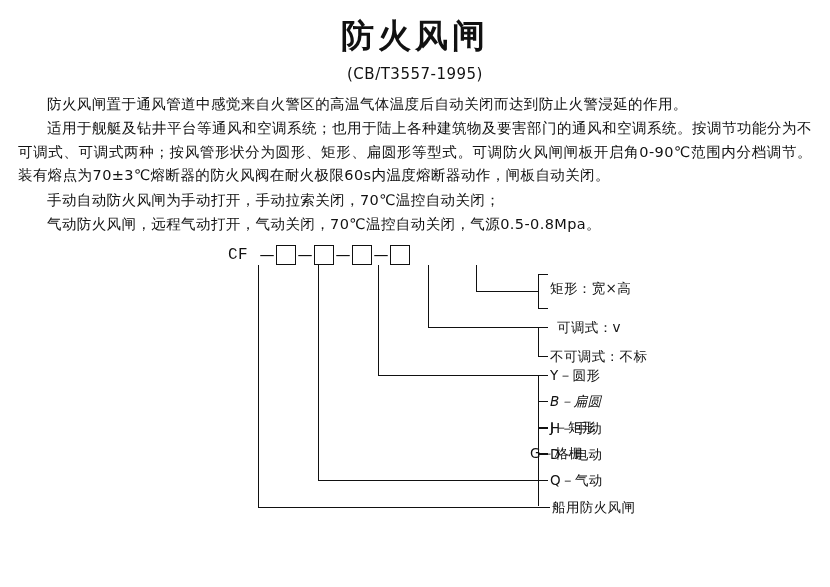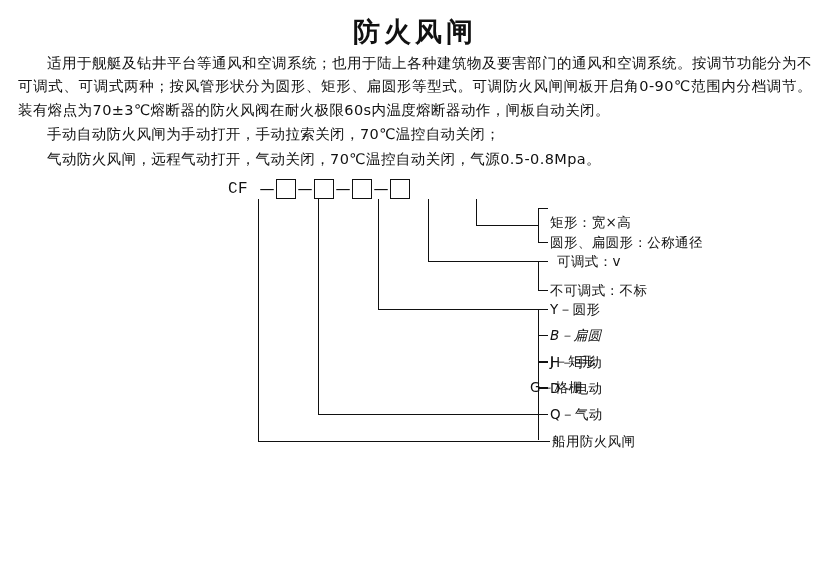--- a/index.html
+++ b/index.html
@@ -24,7 +24,7 @@
   }
   .doc-title {
     text-align: center;
-    font-size: 27px;
+    font-size: 33px;
     font-weight: bold;
     letter-spacing: 4px;
     margin: 6px 0 2px 0;

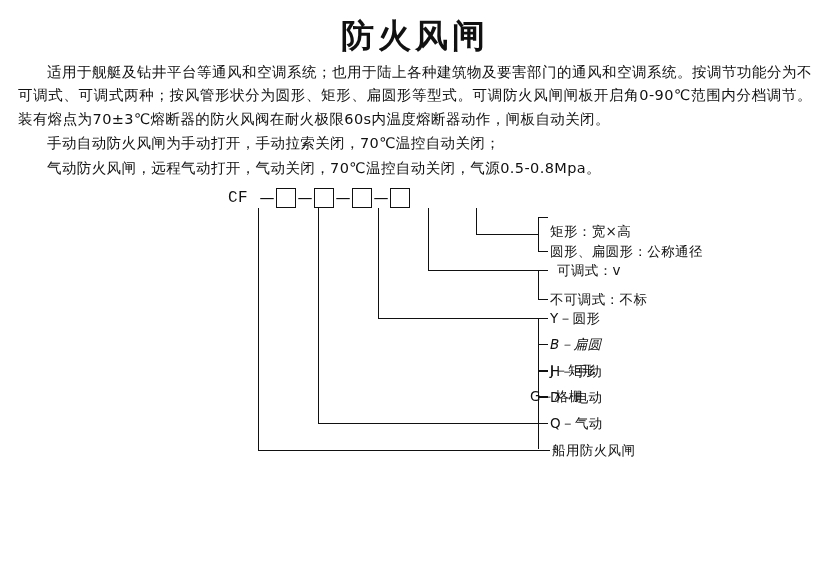--- a/index.html
+++ b/index.html
@@ -108,6 +108,7 @@
 <div class="page">
 
   <div class="doc-title">防火风闸</div>
+  <div class="doc-subtitle">(CB/T3557-1995)</div>
 
   <div class="body-text">
     <p>适用于舰艇及钻井平台等通风和空调系统；也用于陆上各种建筑物及要害部门的通风和空调系统。按调节功能分为不可调式、可调式两种；按风管形状分为圆形、矩形、扁圆形等型式。可调防火风闸闸板开启角0-90℃范围内分档调节。装有熔点为70±3℃熔断器的防火风阀在耐火极限60s内温度熔断器动作，闸板自动关闭。</p>

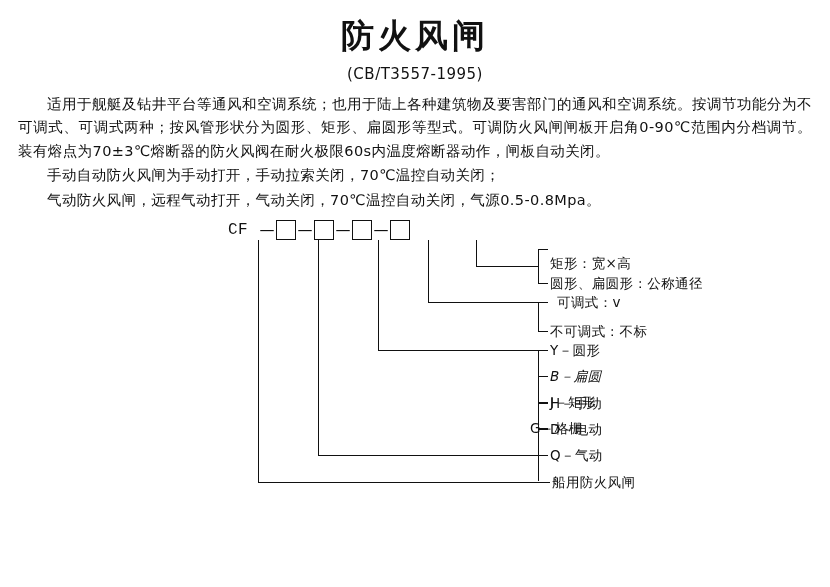--- a/index.html
+++ b/index.html
@@ -111,6 +111,7 @@
   <div class="doc-subtitle">(CB/T3557-1995)</div>
 
   <div class="body-text">
+    <p>防火风闸置于通风管道中感觉来自火警区的高温气体温度后自动关闭而达到防止火警浸延的作用。</p>
     <p>适用于舰艇及钻井平台等通风和空调系统；也用于陆上各种建筑物及要害部门的通风和空调系统。按调节功能分为不可调式、可调式两种；按风管形状分为圆形、矩形、扁圆形等型式。可调防火风闸闸板开启角0-90℃范围内分档调节。装有熔点为70±3℃熔断器的防火风阀在耐火极限60s内温度熔断器动作，闸板自动关闭。</p>
     <p>手动自动防火风闸为手动打开，手动拉索关闭，70℃温控自动关闭；</p>
     <p>气动防火风闸，远程气动打开，气动关闭，70℃温控自动关闭，气源0.5-0.8Mpa。</p>

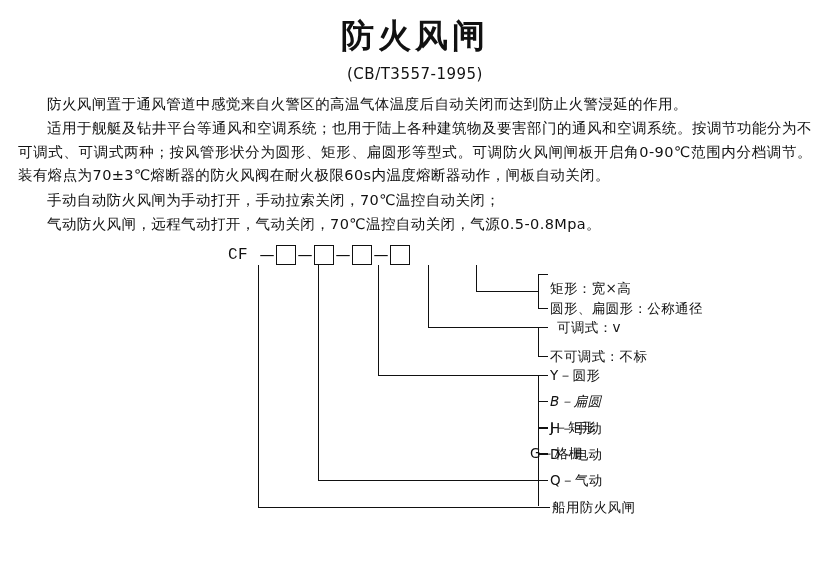--- a/index.html
+++ b/index.html
@@ -137,7 +137,6 @@
     <div class="hline" style="left:520px; top:29px; width:10px;"></div>
     <div class="hline" style="left:520px; top:63px; width:10px;"></div>
     <div class="leader-label" style="left:532px; top:35px;">矩形：宽×高</div>
-    <div class="leader-label" style="left:532px; top:55px;">圆形、扁圆形：公称通径</div>
 
     <div class="vline" style="left:410px; top:20px; height:62px;"></div>
     <div class="hline" style="left:410px; top:82px; width:110px;"></div>

